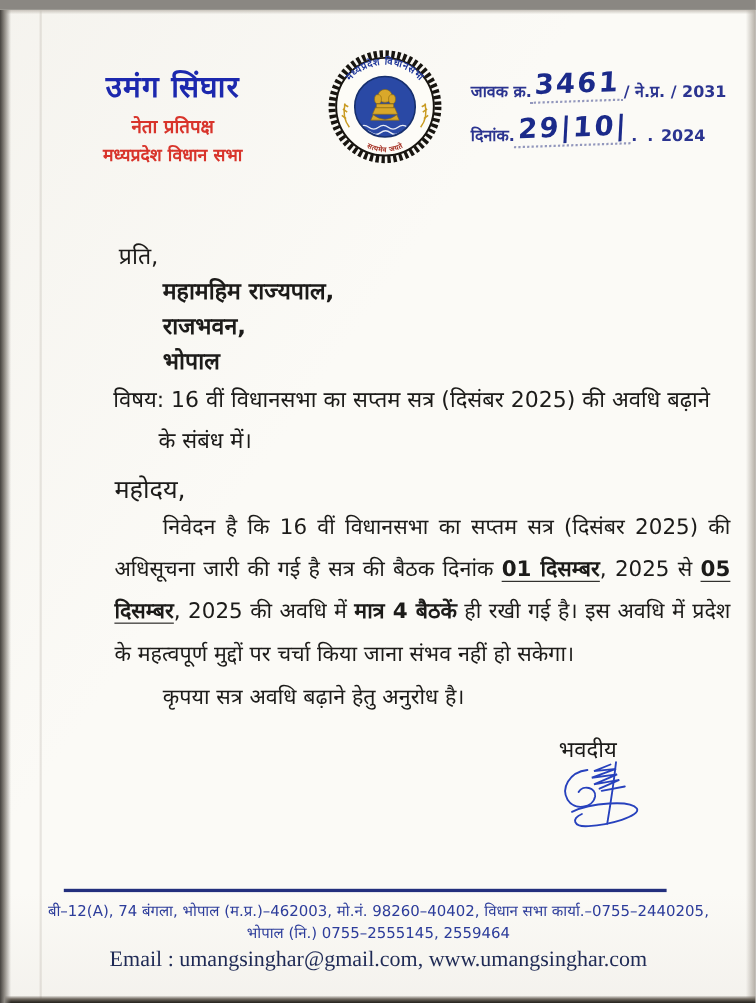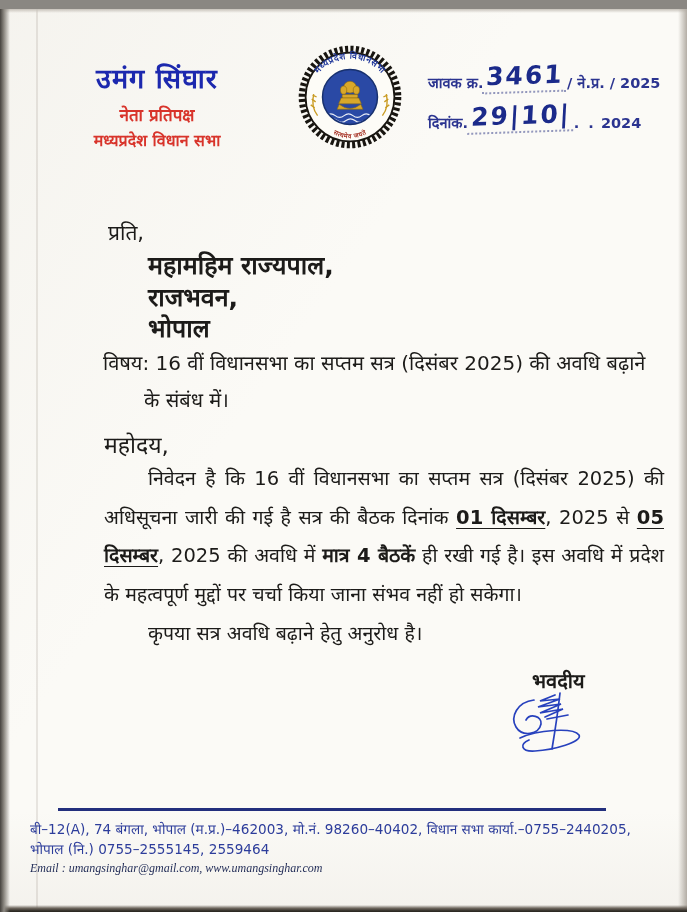--- a/index.html
+++ b/index.html
@@ -130,7 +130,7 @@
   </div>
 
   <div class="ref-block" style="color:#2b3490">
-    <div class="ref-row"><span class="printed">जावक क्र.</span><span class="hand" style="color:#1b2a8a">3461</span><span class="printed">/ ने.प्र. / 2025</span></div>
+    <div class="ref-row"><span class="printed">जावक क्र.</span><span class="hand" style="color:#1b2a8a">3461</span><span class="printed">/ ने.प्र. / 2031</span></div>
     <div class="ref-row"><span class="printed">दिनांक.</span><span class="hand" style="color:#1b2a8a">29|10|</span><span class="printed dots">. .</span> <span class="printed">2024</span></div>
   </div>
 

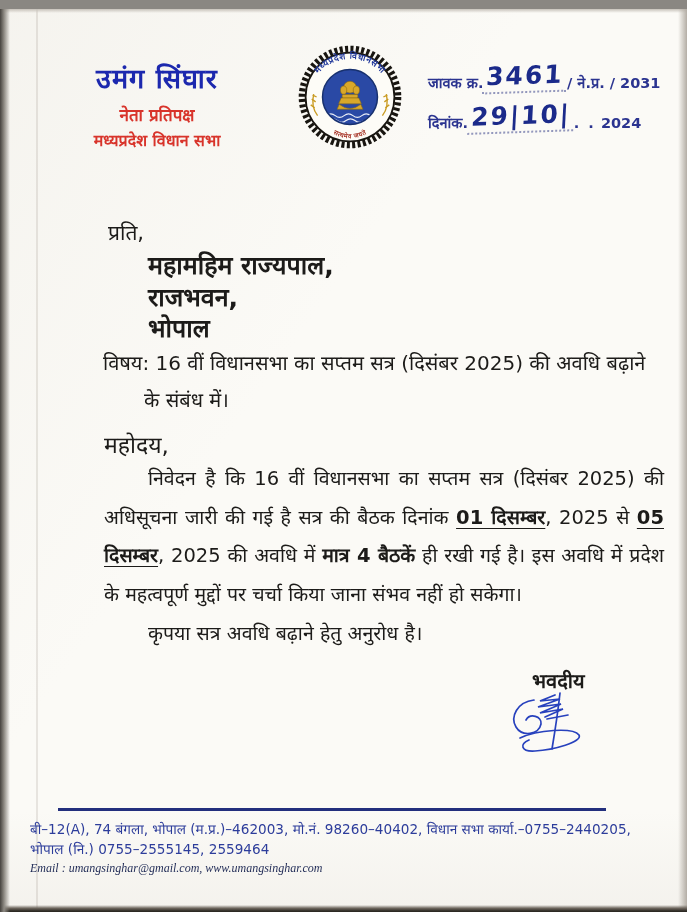--- a/index.html
+++ b/index.html
@@ -45,7 +45,7 @@
 
   
   .recipient-salutation { position:absolute; left:108px; top:209px; font-size:21px; font-weight:normal; }
-  .recipient-lines { position:absolute; left:148px; top:241px; font-size:25px; font-weight:bold; line-height:31.5px; }
+  .recipient-lines { position:absolute; left:148px; top:241px; font-size:21px; font-weight:bold; line-height:31.5px; }
 
   
   .subject { position:absolute; left:103px; top:336px; width:562px;

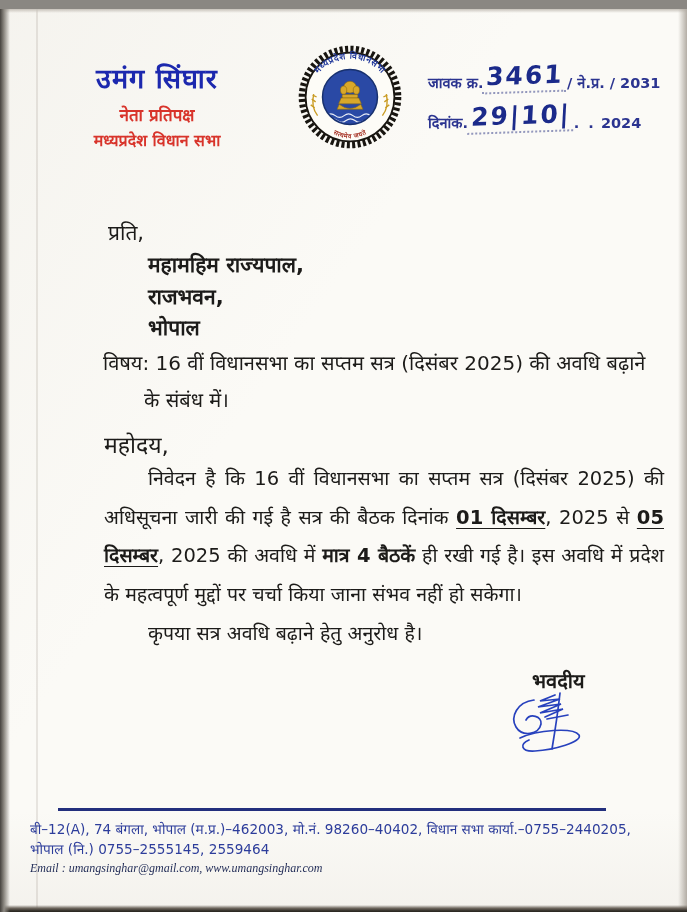--- a/index.html
+++ b/index.html
@@ -62,7 +62,7 @@
   .bold    { font-weight:bold; }
 
   
-  .closing  { position:absolute; left:532px; top:658px; font-size:20px; font-weight:bold; }
+  .closing  { position:absolute; left:508px; top:658px; font-size:20px; font-weight:normal; }
   .sig-svg  { position:absolute; left:500px; top:680px; width:96px; height:70px; }
   .sig-name { position:absolute; left:500px; top:748px; font-size:19.5px; font-weight:bold; }
 

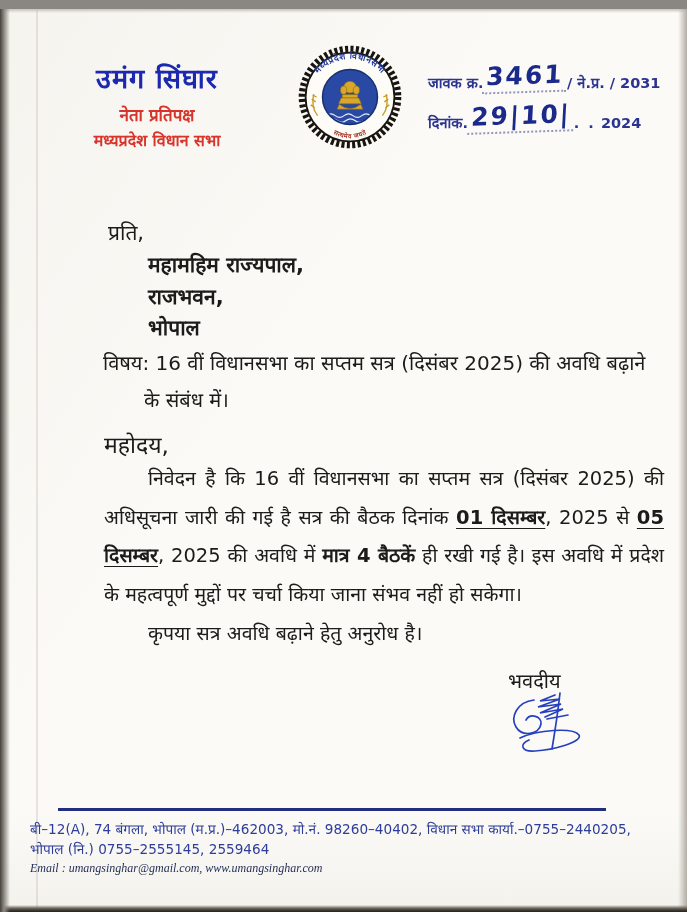--- a/index.html
+++ b/index.html
@@ -68,7 +68,7 @@
 
   
   .footer-rule { position:absolute; left:58px; top:799px; width:548px; height:3px; background:#232f7d; }
-  .footer { position:absolute; left:30px; top:810px; width:628px; }
+  .footer { position:absolute; left:30px; top:810px; width:628px; text-align:center; }
   .footer-l1, .footer-l2 { font-size:13.6px; line-height:20px; color:#2d3d9b; }
   .footer-l3 { font-size:12px; margin-top:2px; color:#1f2a55; font-family:"Liberation Serif", serif;font-style:italic; }
 </style>

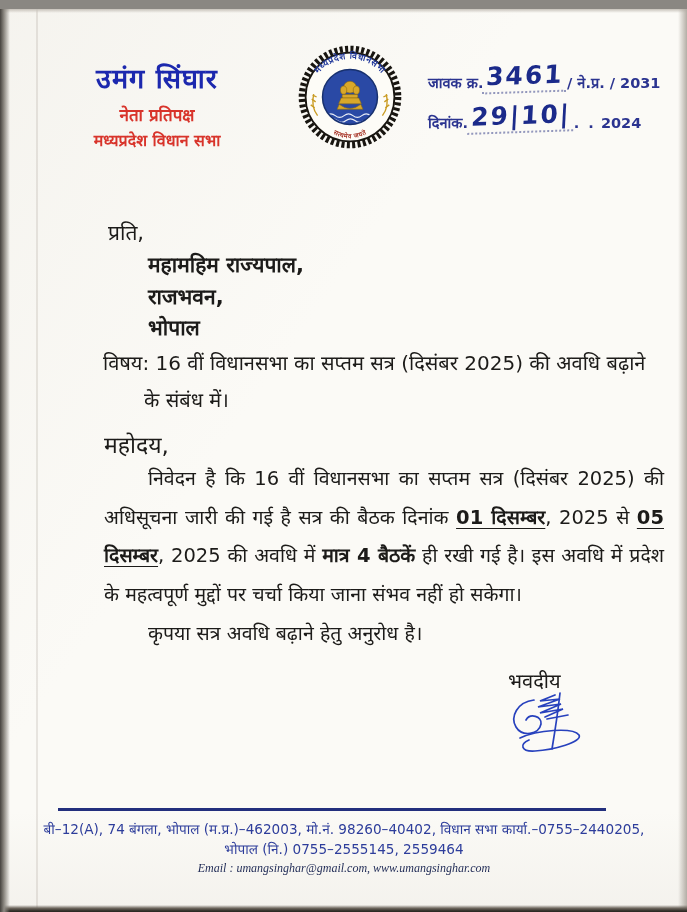--- a/index.html
+++ b/index.html
@@ -70,7 +70,7 @@
   .footer-rule { position:absolute; left:58px; top:799px; width:548px; height:3px; background:#232f7d; }
   .footer { position:absolute; left:30px; top:810px; width:628px; text-align:center; }
   .footer-l1, .footer-l2 { font-size:13.6px; line-height:20px; color:#2d3d9b; }
-  .footer-l3 { font-size:12px; margin-top:2px; color:#1f2a55; font-family:"Liberation Serif", serif;font-style:italic; }
+  .footer-l3 { font-size:20px; margin-top:2px; color:#1f2a55; font-family:"Liberation Serif", serif; }
 </style>
 </head>
 <body>

